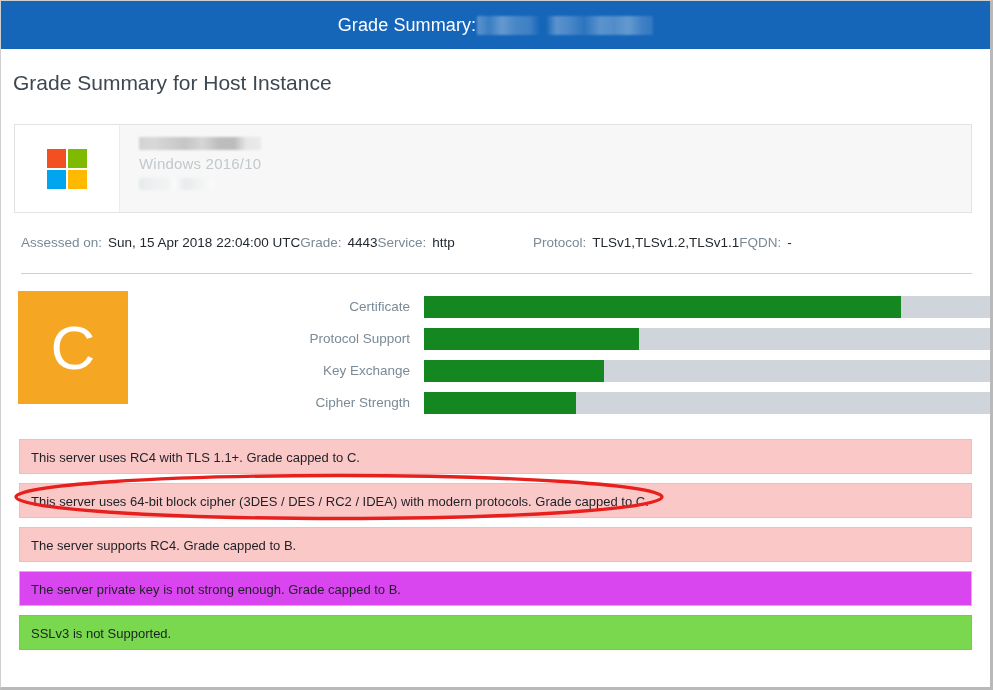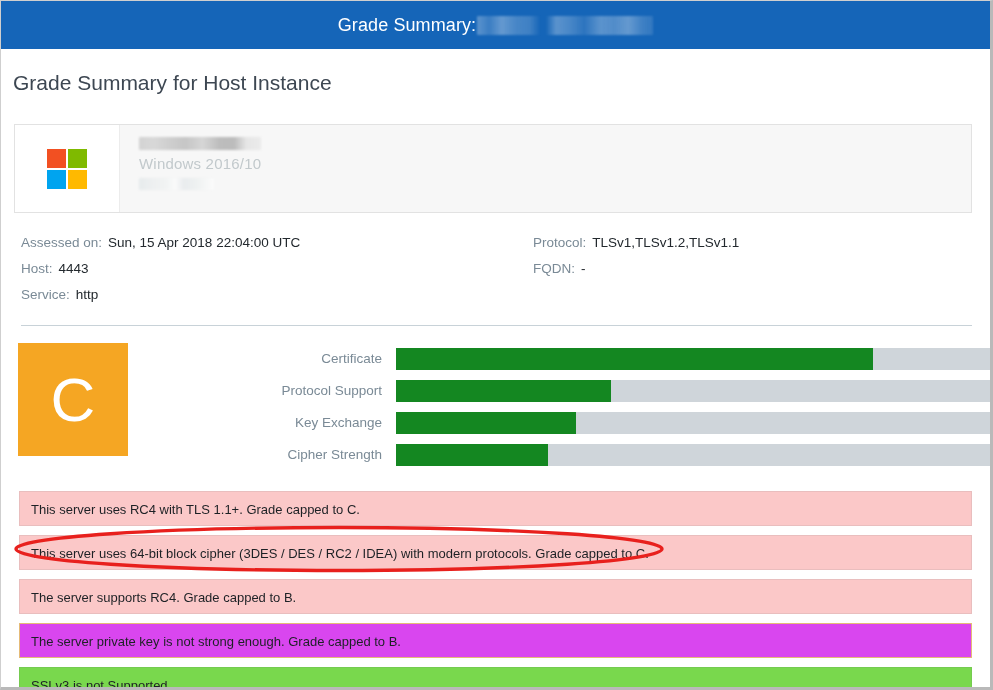--- a/index.html
+++ b/index.html
@@ -142,7 +142,7 @@
     padding-bottom: 17px;
     border-bottom: 1px solid #c8d2d8;
   }
-  .meta-col { display: flex; flex-direction: column; }
+  .meta-col { display: flex; }
   .meta-col.left  { width: 512px; }
   .meta-row {
     line-height: 26px;

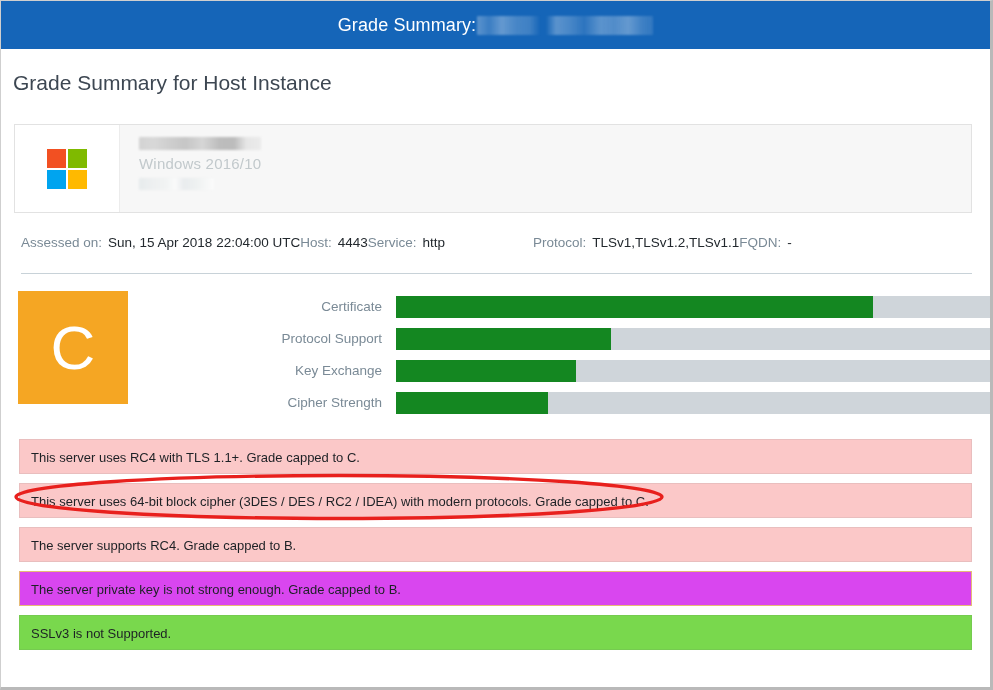--- a/index.html
+++ b/index.html
@@ -268,7 +268,7 @@
         <span class="meta-label">Assessed on:</span><span class="meta-value">Sun, 15 Apr 2018 22:04:00 UTC</span>
       </div>
       <div class="meta-row">
-        <span class="meta-label">Host:</span><span class="meta-value">4443</span>
+        <span class="meta-label">Grade:</span><span class="meta-value">4443</span>
       </div>
       <div class="meta-row">
         <span class="meta-label">Service:</span><span class="meta-value">http</span>

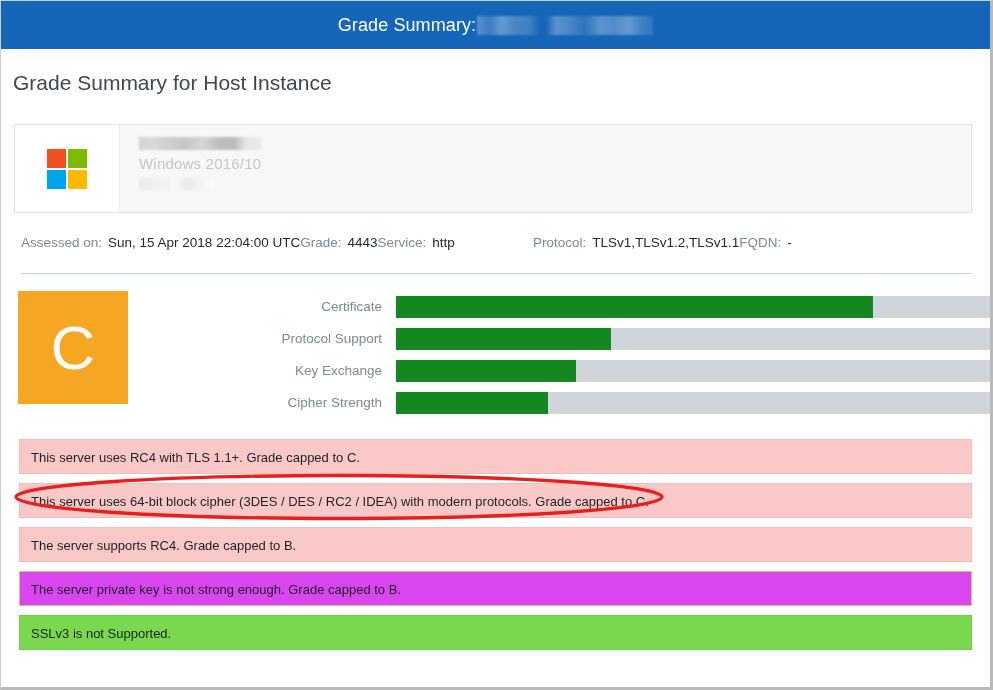--- a/index.html
+++ b/index.html
@@ -180,7 +180,7 @@
     margin-bottom: 7px;
   }
   .bar-label {
-    width: 268px;
+    width: 296px;
     text-align: right;
     padding-right: 14px;
     box-sizing: border-box;

